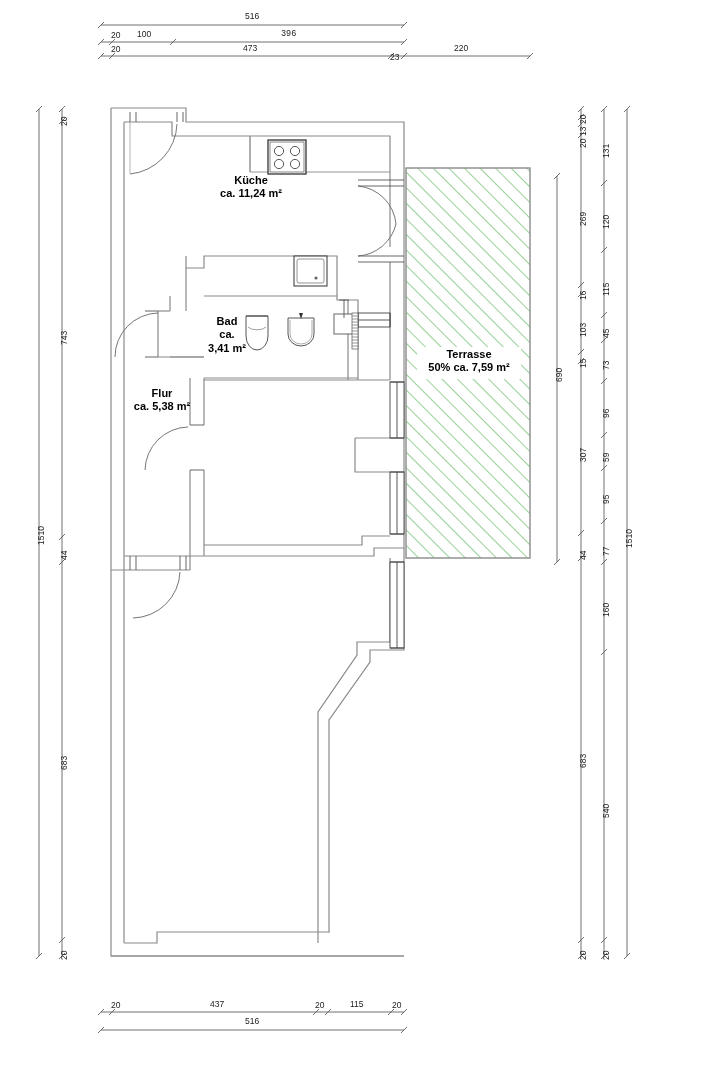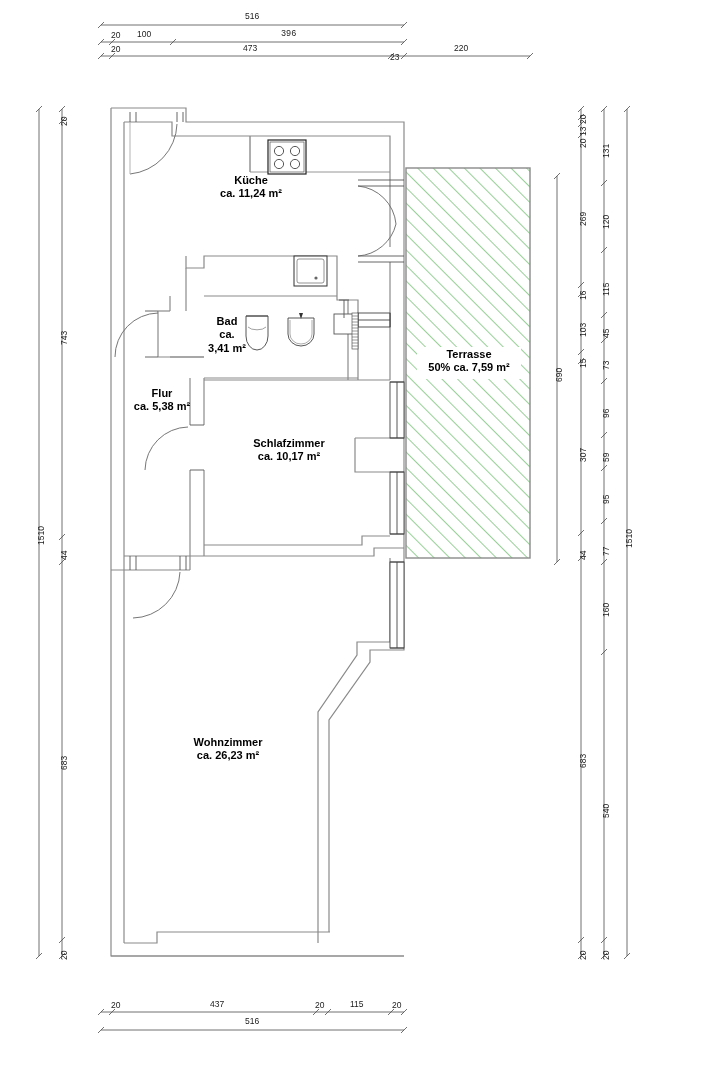--- a/index.html
+++ b/index.html
@@ -265,10 +265,6 @@
   <div class="ar">ca. 5,38 m²</div>
 </div>
 
-<div class="roomlabel" style="left:224px;top:437px;width:130px;">
-  <div class="nm">Schlafzimmer</div>
-  <div class="ar">ca. 10,17 m²</div>
-</div>
 
 <div class="roomlabel" style="left:158px;top:736px;width:140px;">
   <div class="nm">Wohnzimmer</div>

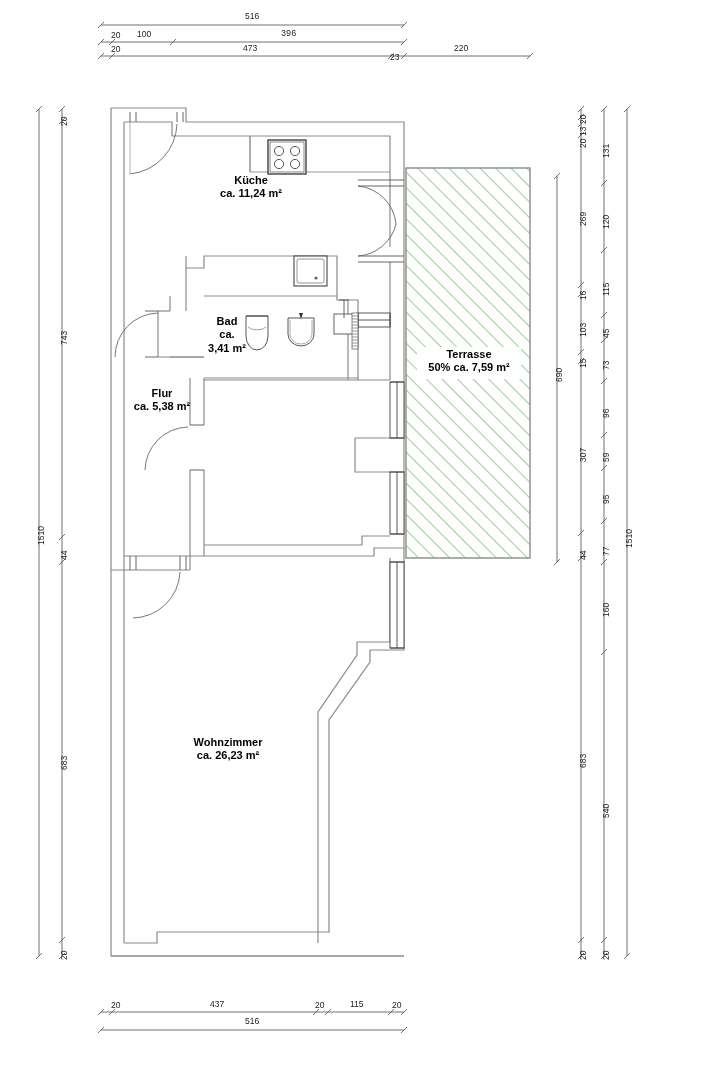--- a/index.html
+++ b/index.html
@@ -266,10 +266,6 @@
 </div>
 
 
-<div class="roomlabel" style="left:158px;top:736px;width:140px;">
-  <div class="nm">Wohnzimmer</div>
-  <div class="ar">ca. 26,23 m²</div>
-</div>
 
 <div class="roomlabel" style="left:409px;top:348px;width:120px;">
   <div class="nm">Terrasse</div>

